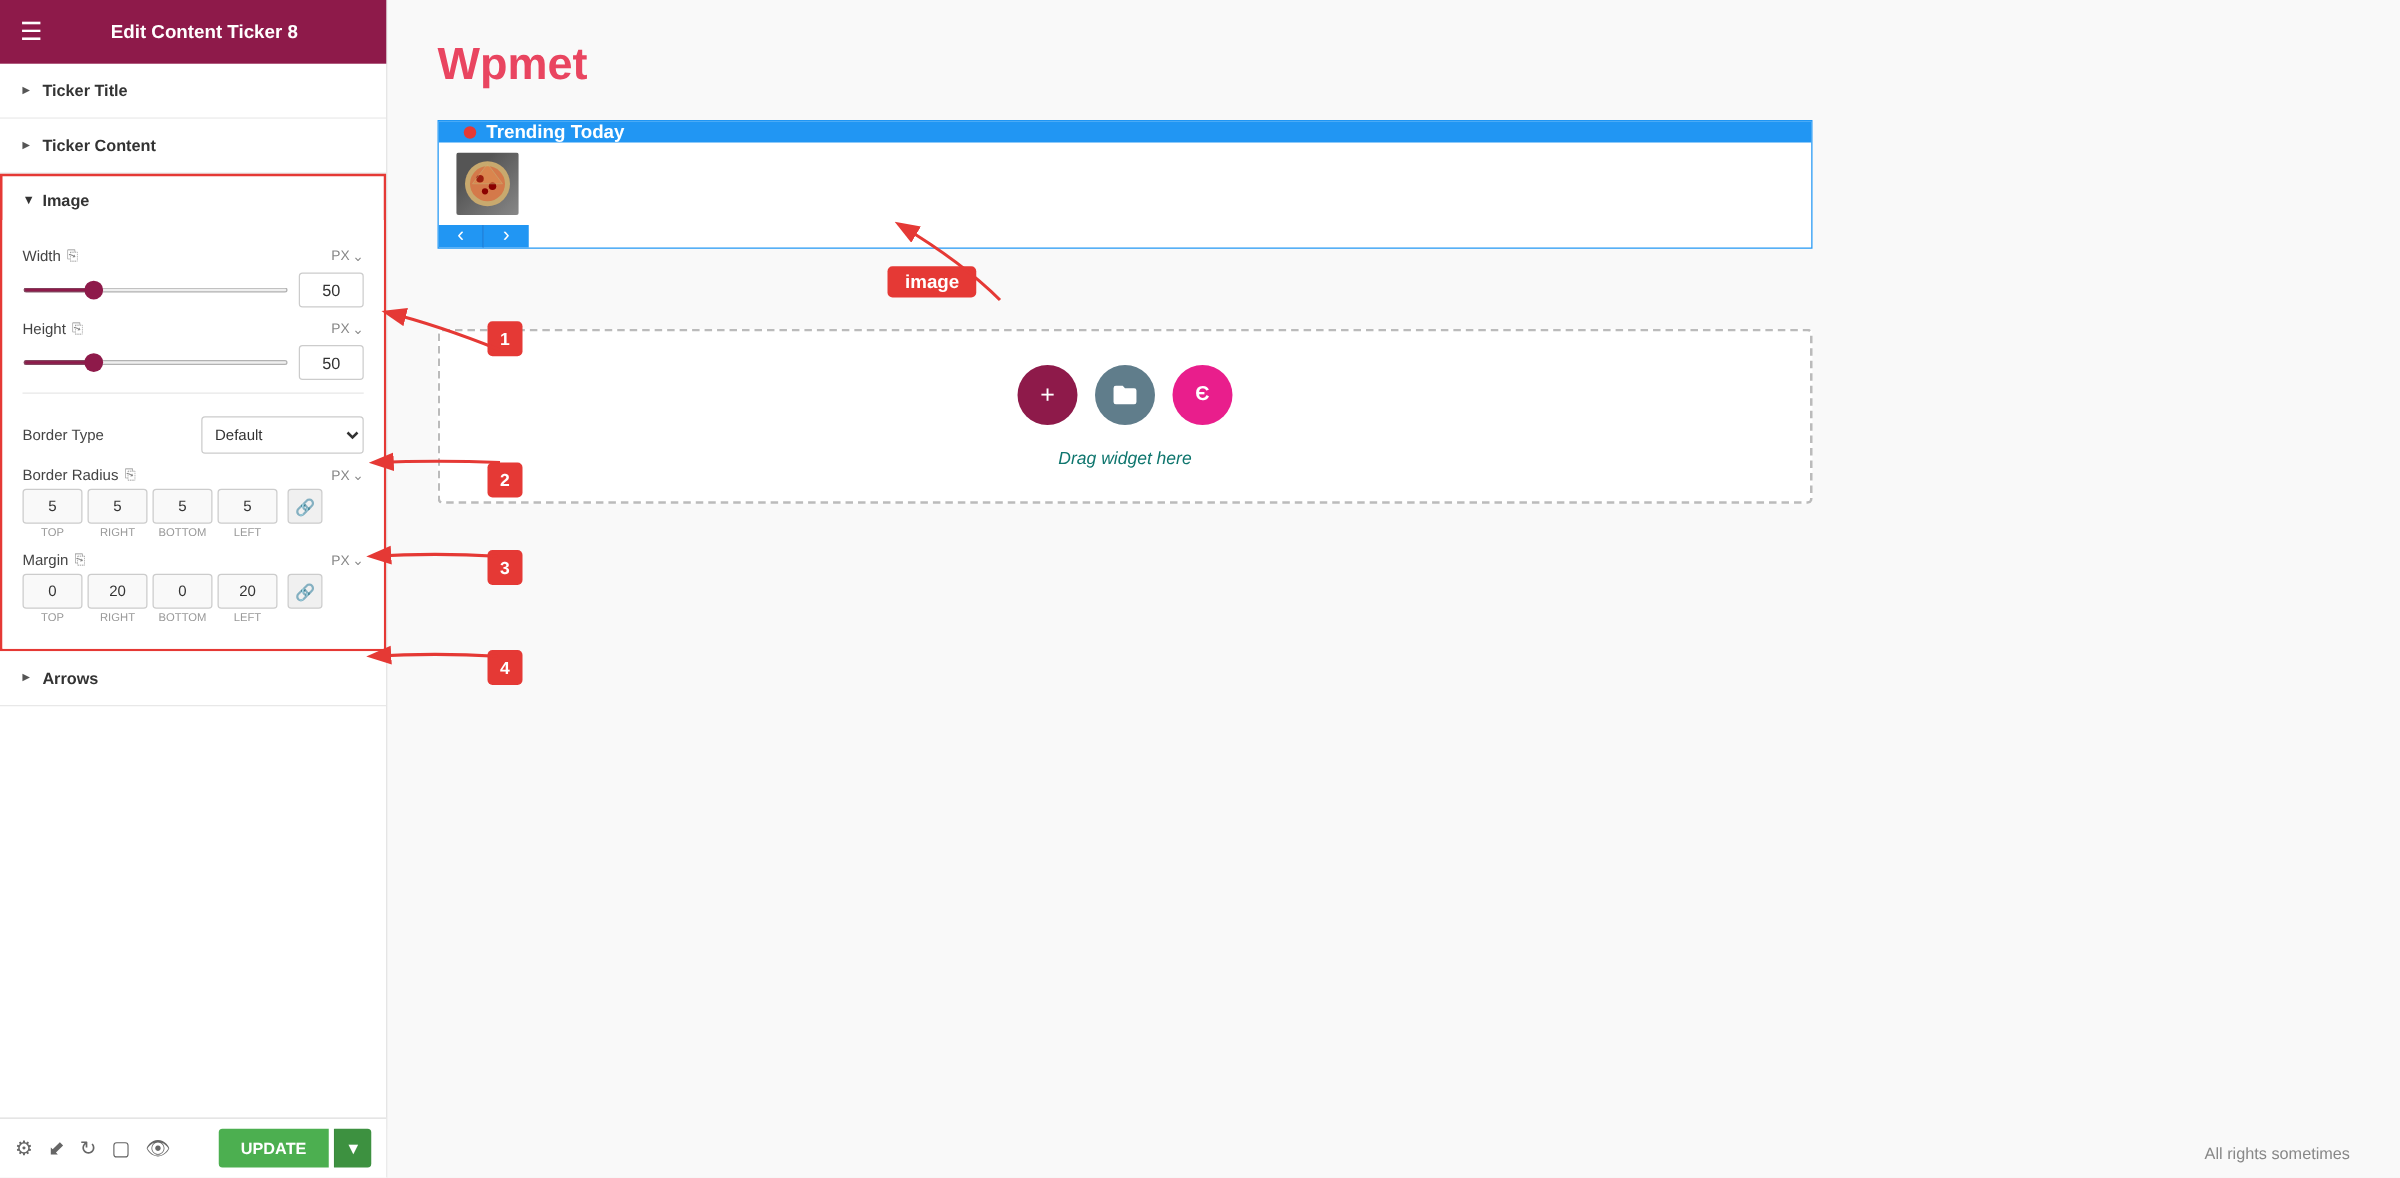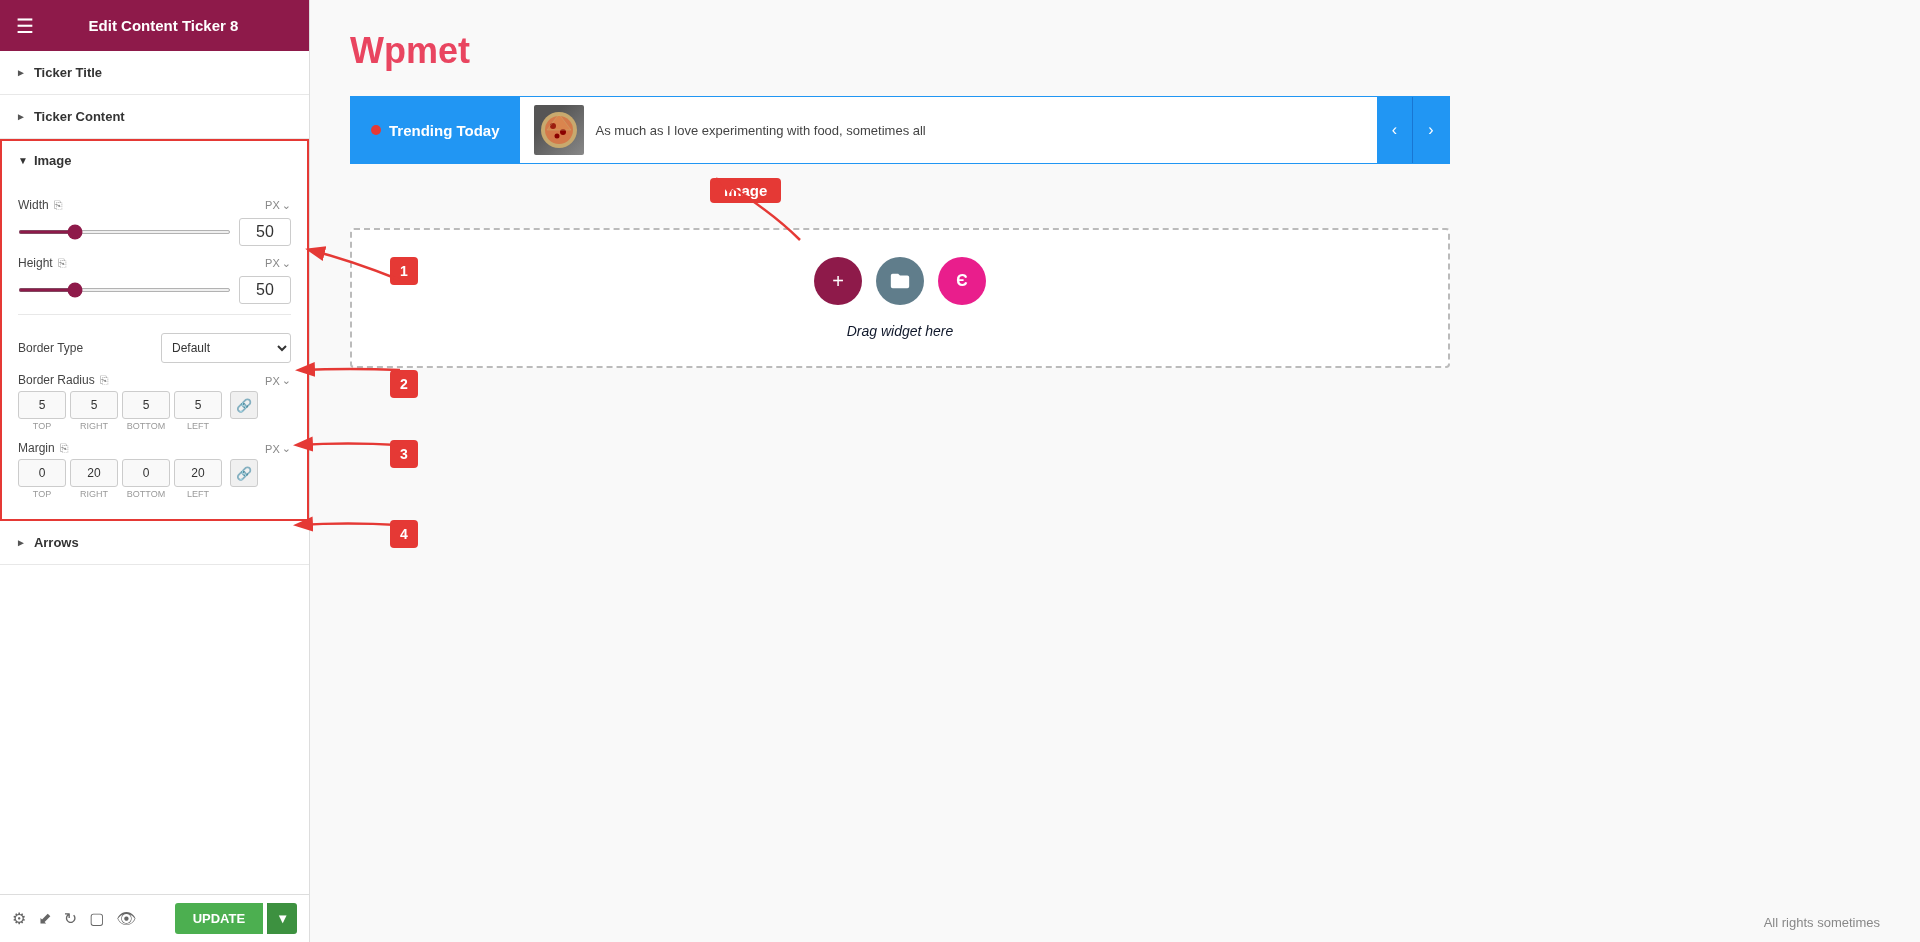--- a/index.html
+++ b/index.html
@@ -274,6 +274,7 @@
       margin-bottom: 24px;
       min-height: 60px;
       max-width: 1100px;
+      flex-direction: column;
     }
     .ticker-label {
       background: #2196f3;

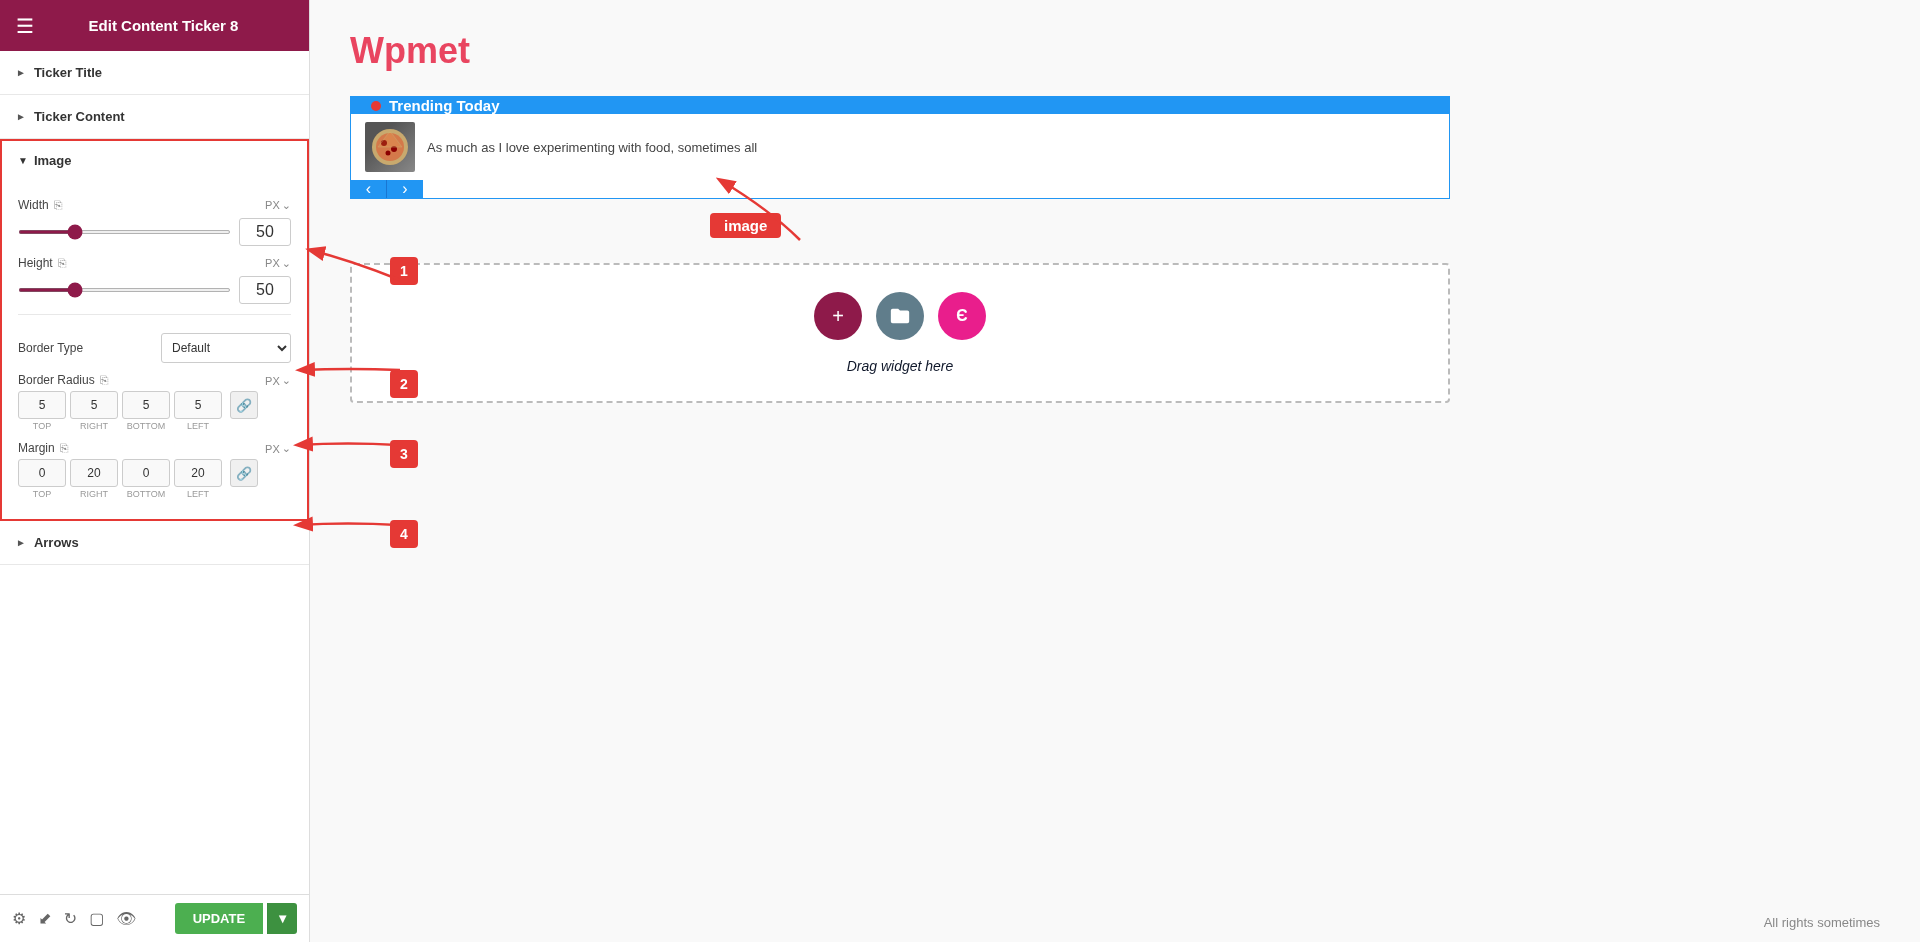--- a/index.html
+++ b/index.html
@@ -633,7 +633,6 @@
           </div>
         </div>
         <div class="ticker-text-block">
-          <div class="ticker-sub">As much as I love experimenting with food, sometimes all</div>
         </div>
       </div>
       <div class="ticker-nav">

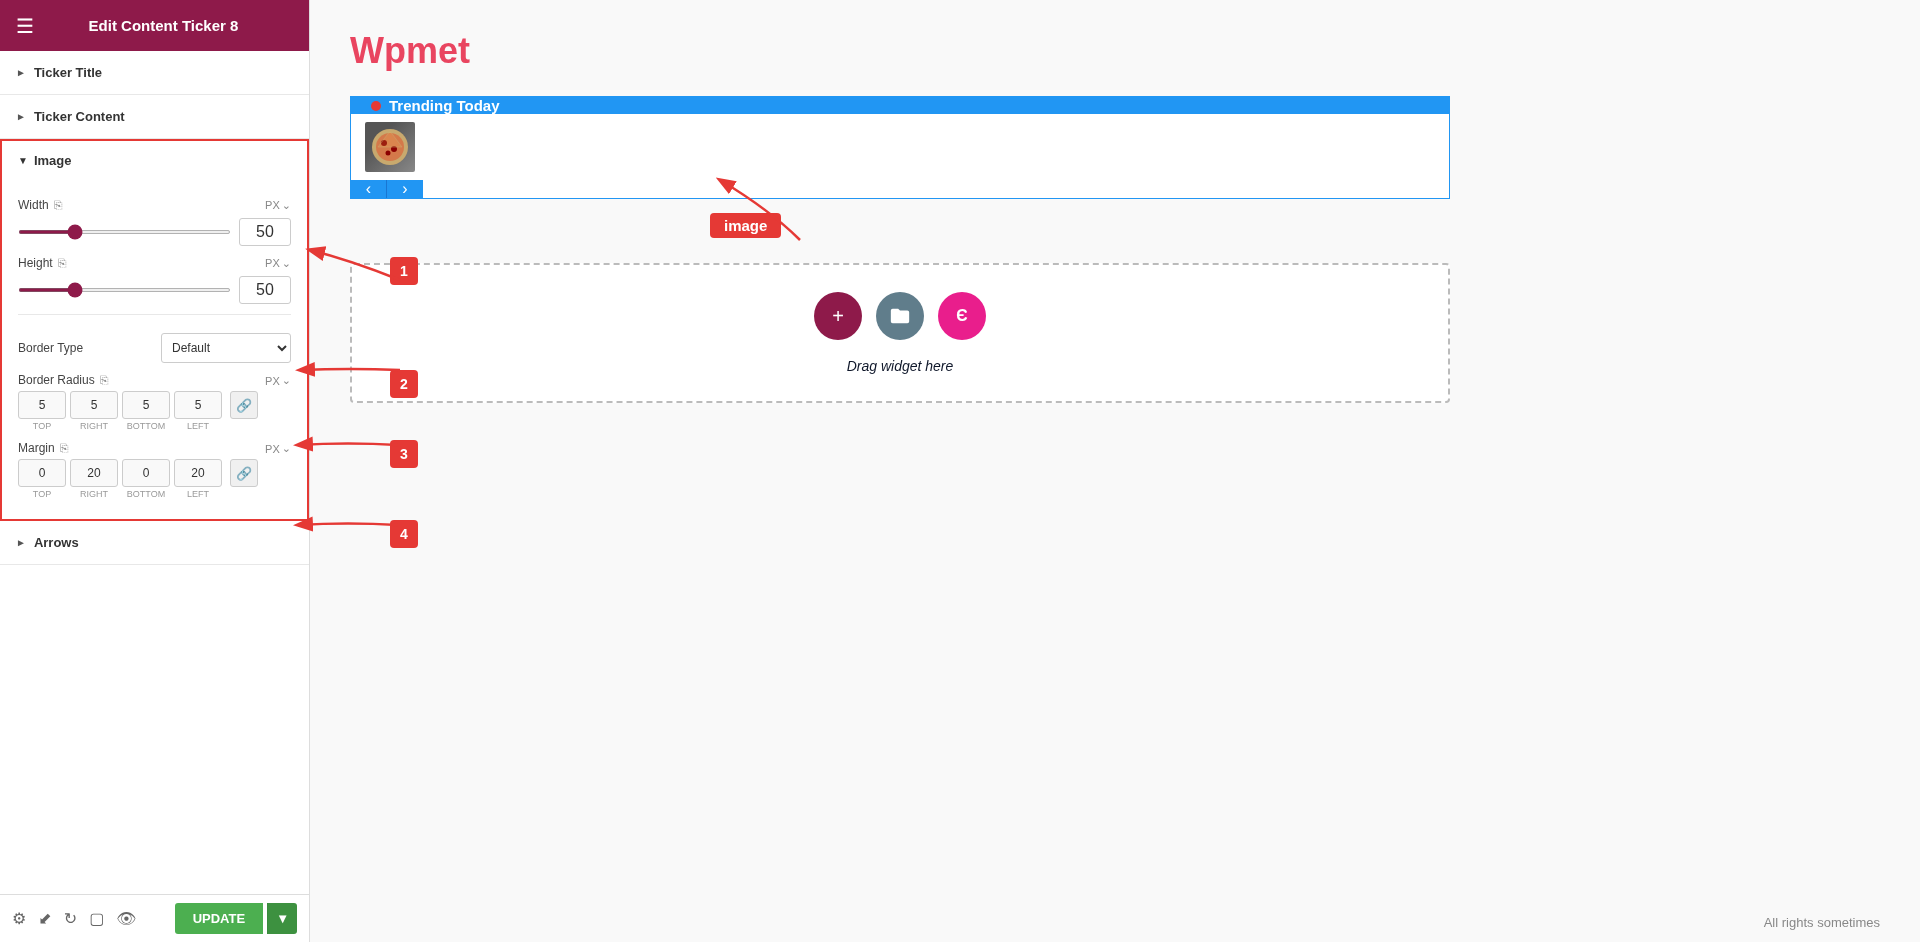--- a/index.html
+++ b/index.html
@@ -102,7 +102,7 @@
       border: 1px solid #ccc;
       border-radius: 3px;
       text-align: center;
-      font-size: 16px;
+      font-size: 13px;
       background: #fff;
       color: #333;
     }

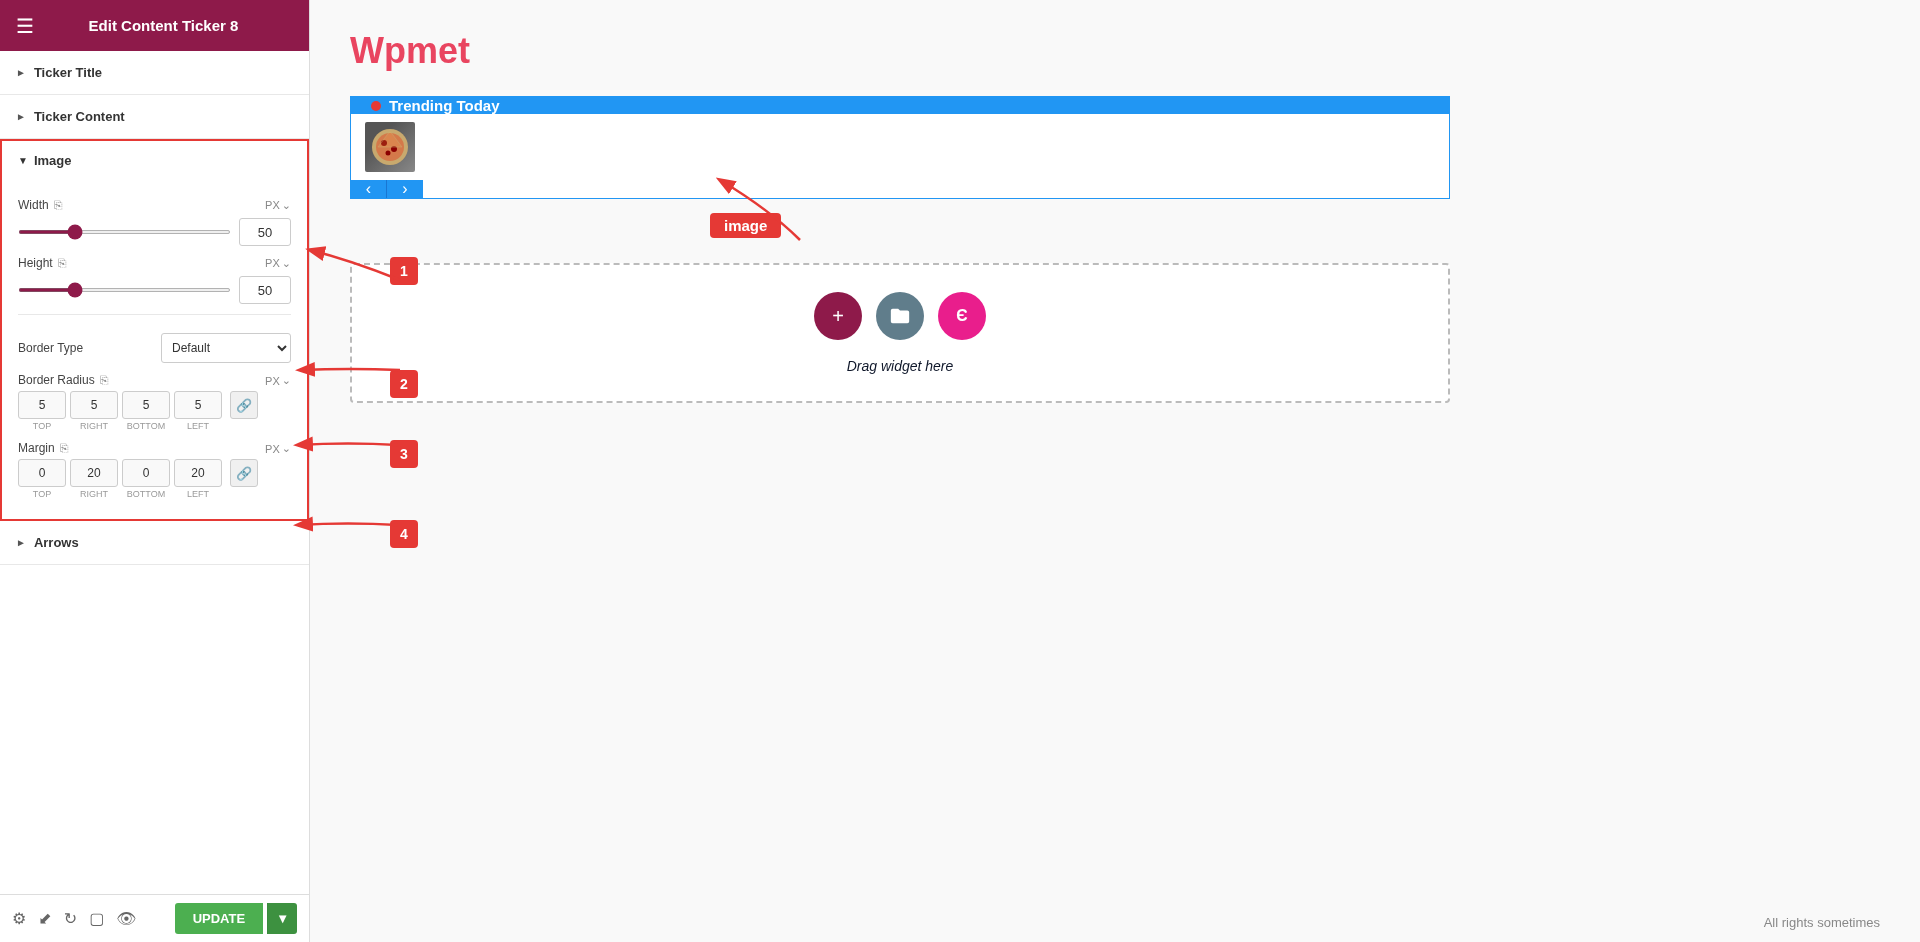--- a/index.html
+++ b/index.html
@@ -389,7 +389,7 @@
     .drop-icon-btn.elementor { background: #e91e8c; color: #fff; }
     .drop-text {
       font-size: 14px;
-      color: #0f172a;
+      color: #0f766e;
       font-style: italic;
     }
 

